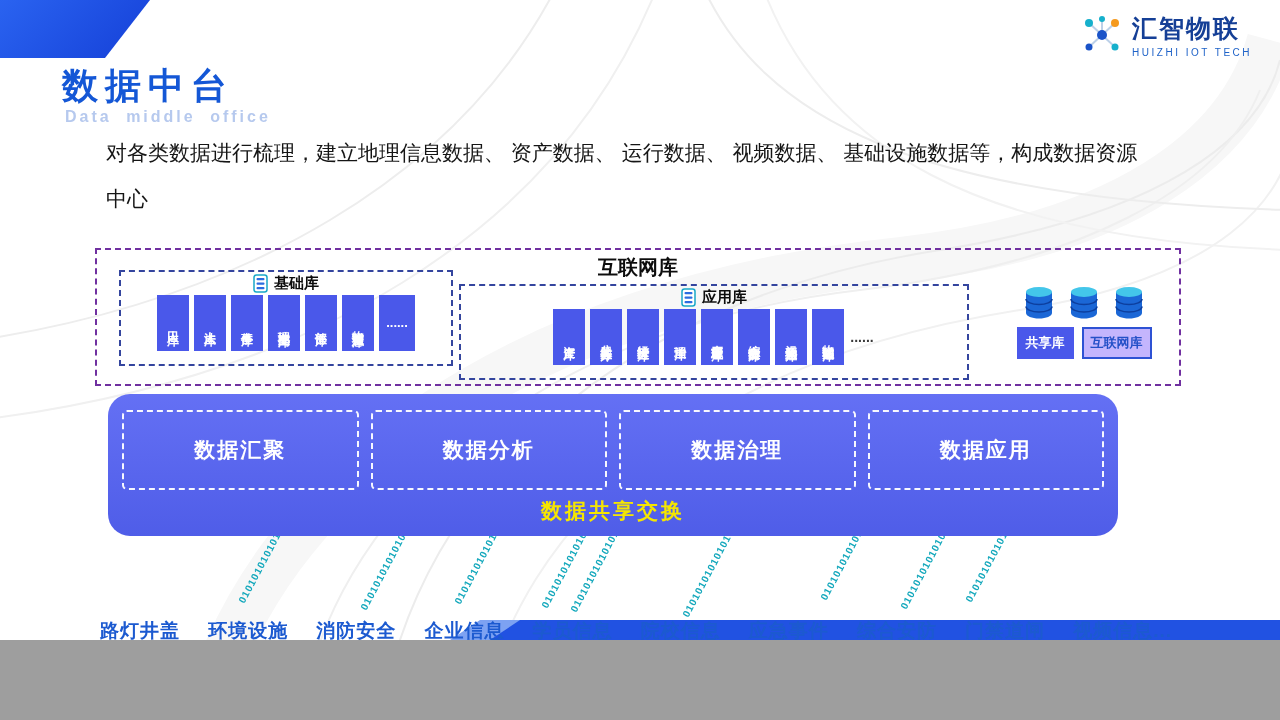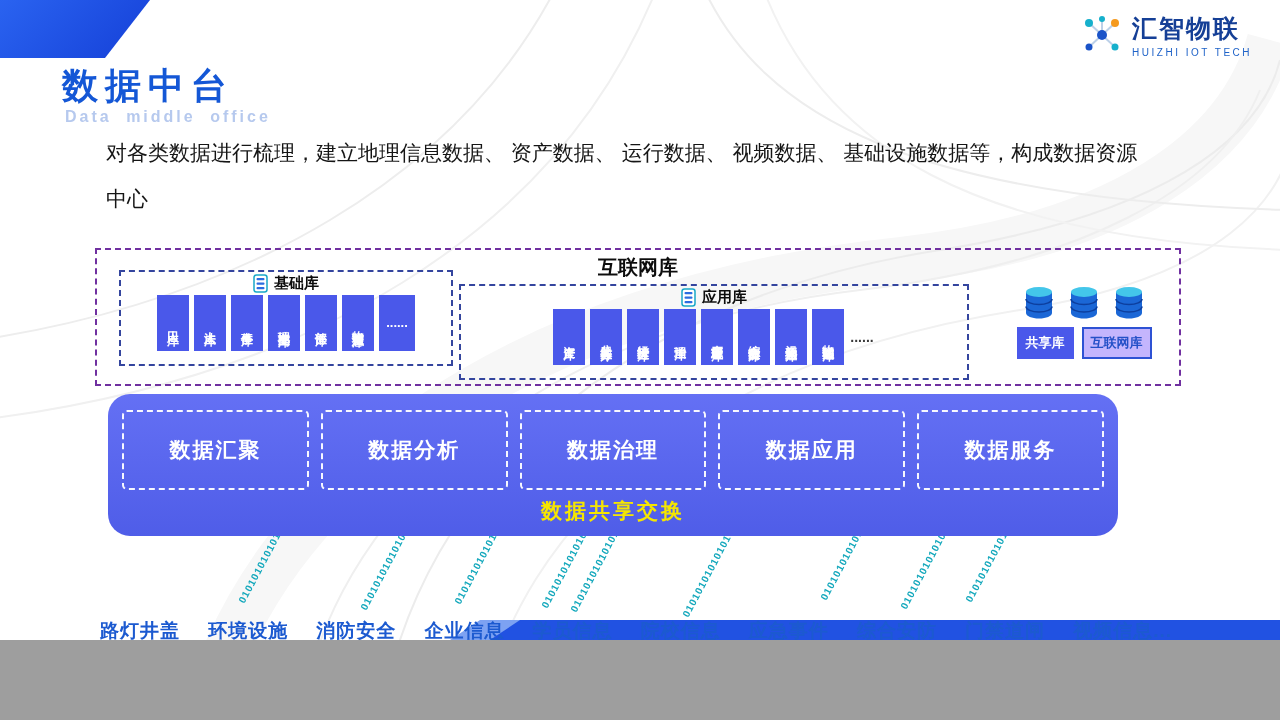--- a/index.html
+++ b/index.html
@@ -209,7 +209,6 @@
       <div class="module">数据分析</div>
       <div class="module">数据治理</div>
       <div class="module">数据应用</div>
-      <div class="module">数据服务</div>
     </div>
     <div class="exchange">数据共享交换</div>
   </div>

